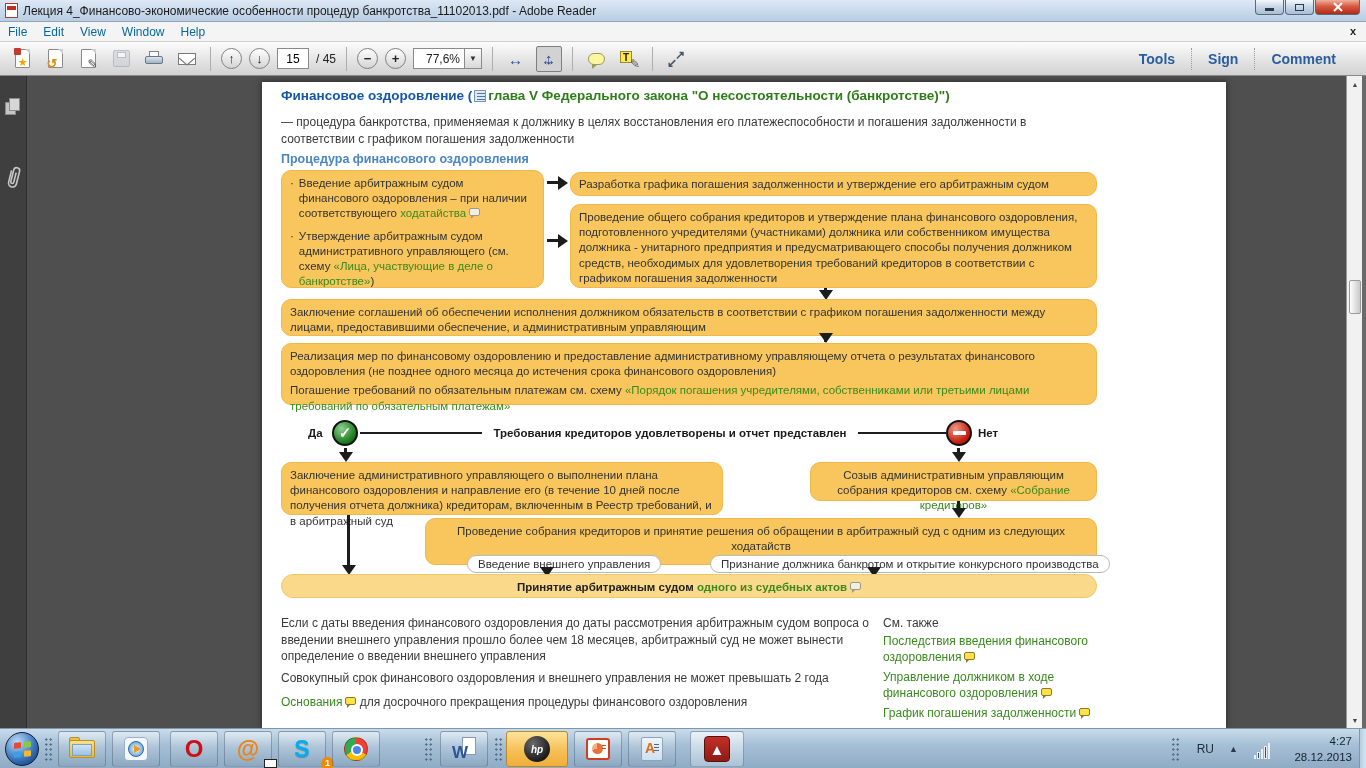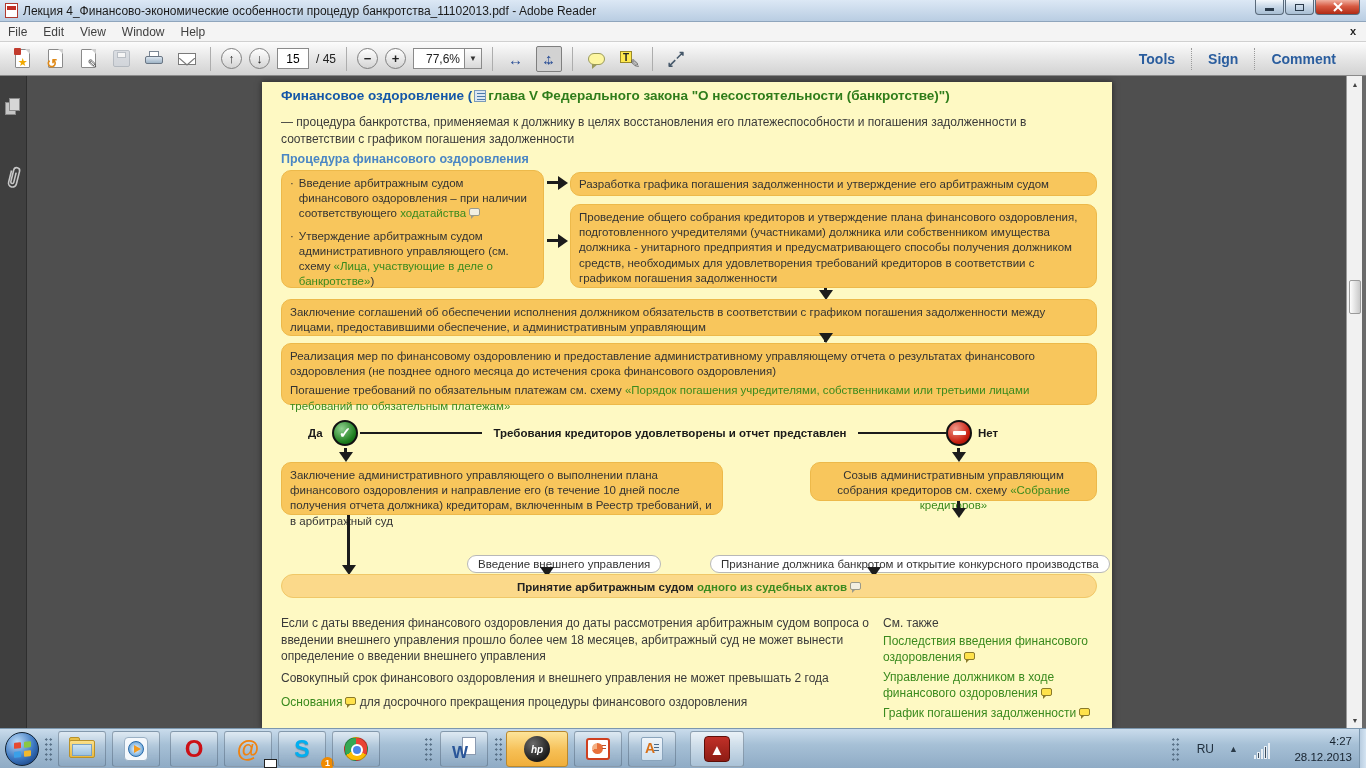--- a/index.html
+++ b/index.html
@@ -26,7 +26,7 @@
   
   .menubar { position:absolute; top:22px; left:0; width:1366px; height:20px; background:#f4f4f4;
     border-bottom:1px solid #d0d0d0; display:flex; align-items:center; }
-  .menu-item { font-size:12px; color:#404040; padding:2px 8px; }
+  .menu-item { font-size:12px; color:#0369a1; padding:2px 8px; }
   .menubar-x { position:absolute; right:10px; top:3px; font-size:11px; font-weight:bold; color:#222; }
 
   

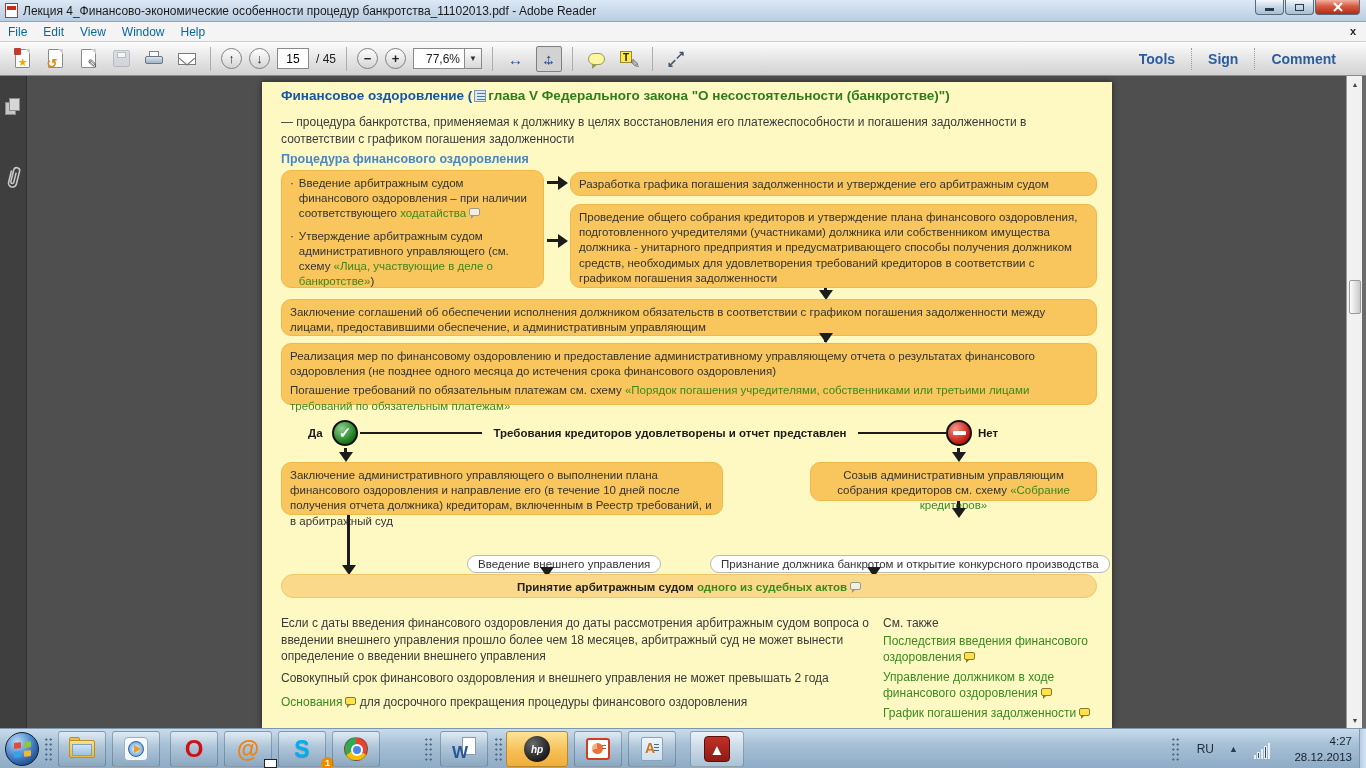--- a/index.html
+++ b/index.html
@@ -90,7 +90,7 @@
   .screen-edge { position:absolute; right:0; top:0; width:4px; height:652px; background:#6a6a6a; }
 
   
-  .page { position:absolute; left:262px; top:6px; width:850px; height:646px; background:#fef9c3;
+  .page { position:absolute; left:262px; top:6px; width:964px; height:646px; background:#ffffff;
     box-shadow:0 0 6px rgba(0,0,0,.55); font-size:11.5px; color:#3a3a3a; }
   .h-blue { color:#1457a8; font-weight:bold; font-size:13.5px; }
   .h-green { color:#2f7d1a; font-weight:bold; font-size:13.5px; }

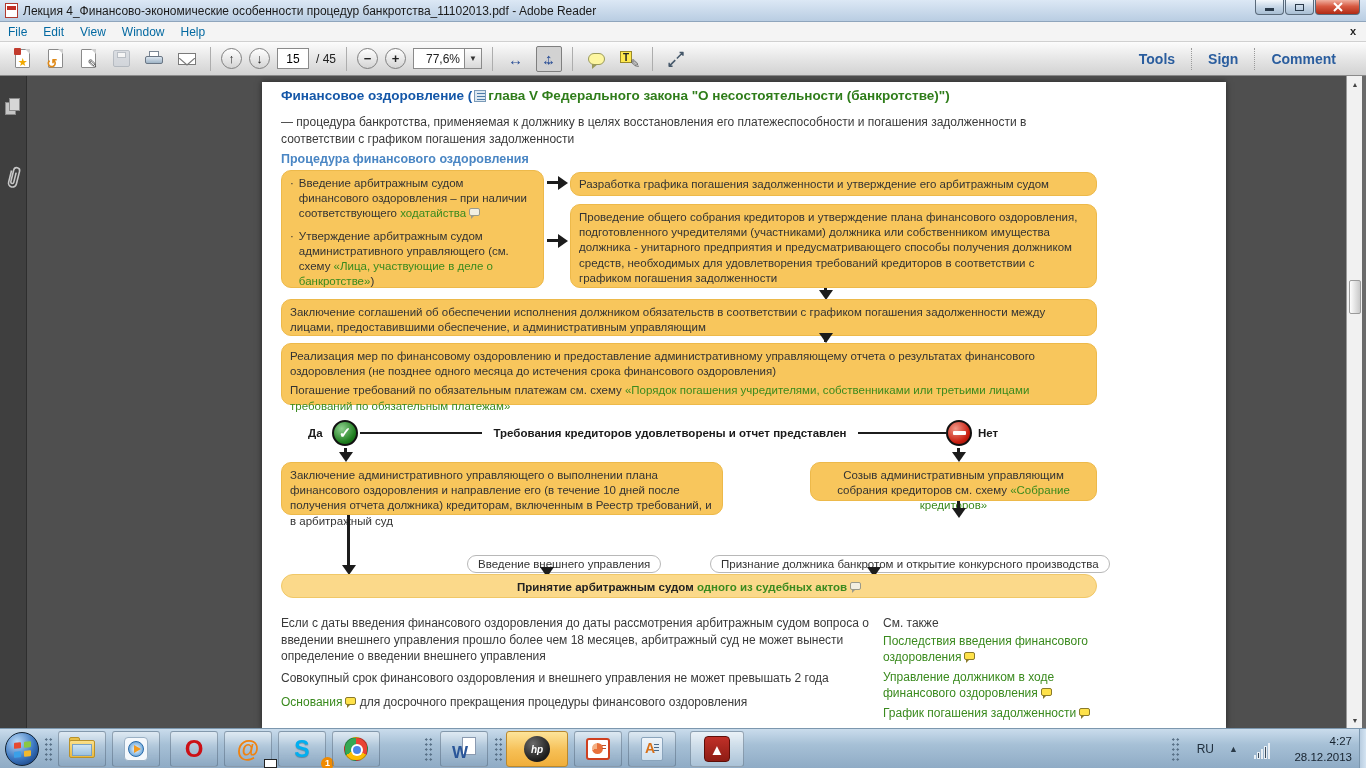--- a/index.html
+++ b/index.html
@@ -384,6 +384,9 @@
       <div class="vline" style="left:695px; top:419px; height:12px;"></div>
       <div class="head-d" style="left:690px; top:426px;"></div>
 
+      <div class="abs gold" style="left:163px; top:436px; width:672px; height:47px; text-align:center;">
+        <div>Проведение собрания кредиторов и принятие решения об обращении в арбитражный суд с одним из следующих ходатайств</div>
+      </div>
       <div class="pill" style="left:205px; top:473px;">Введение внешнего управления</div>
       <div class="pill" style="left:448px; top:473px;">Признание должника банкротом и открытие конкурсного производства</div>
 

